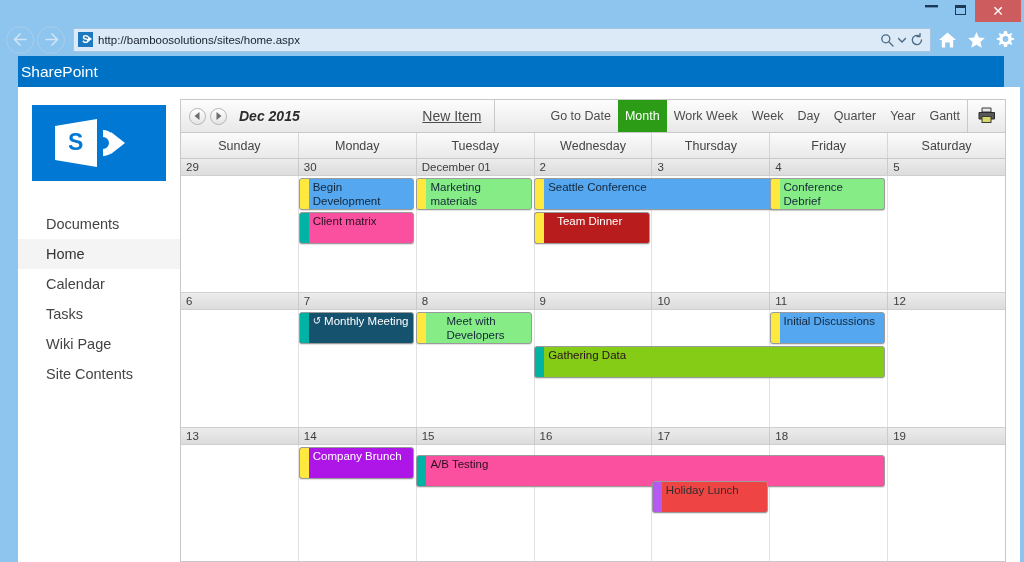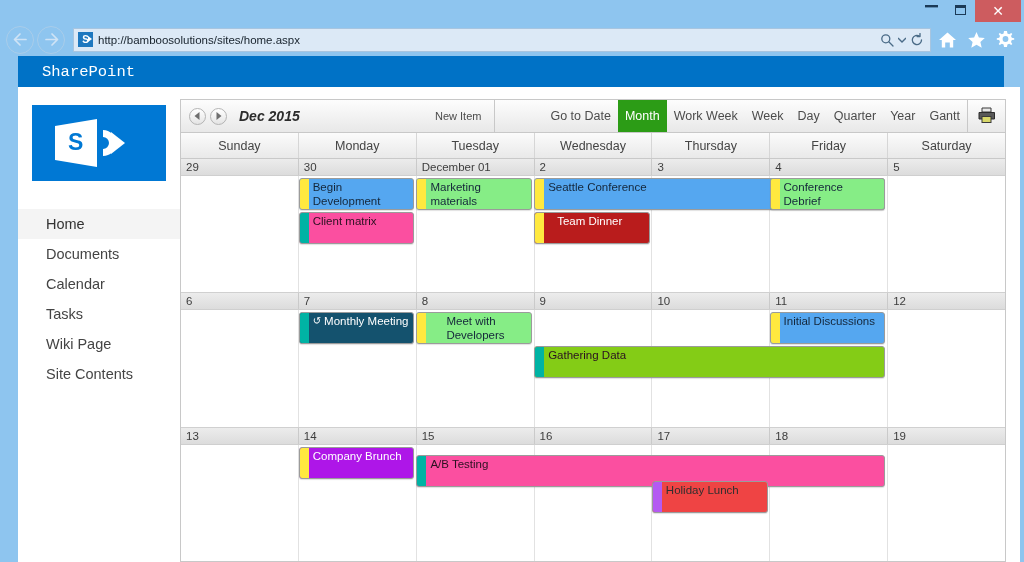--- a/index.html
+++ b/index.html
@@ -103,8 +103,7 @@
     background: #0072c6;
     display: flex; align-items: center;
     margin: 0 20px 0 18px;
-    padding-left: 24px;
-    font-family: Liberation Mono, monospace;
+    padding-left: 3px;
   }
   #suitebar span {
     color: #fff; font-size: 15.5px;

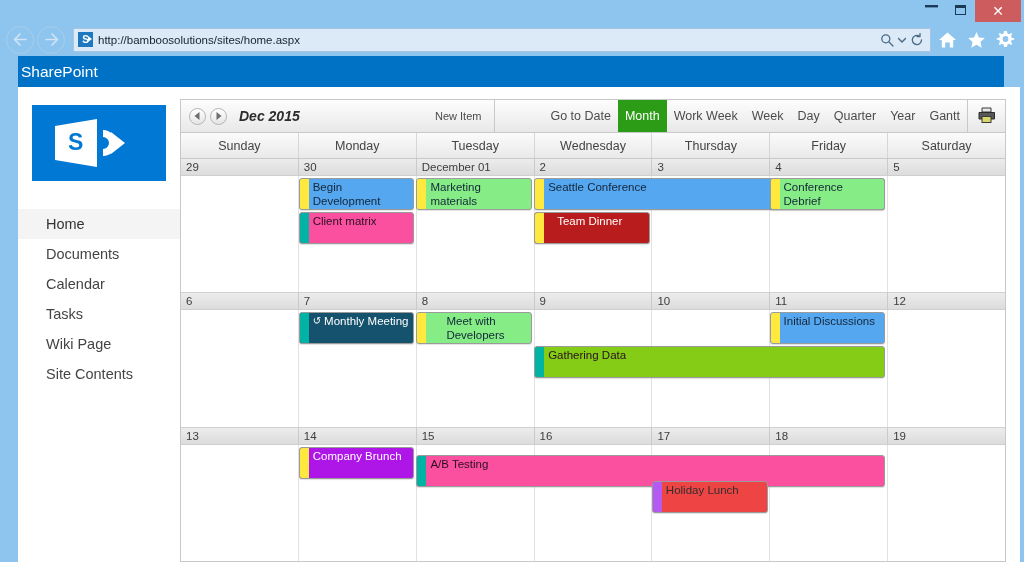--- a/index.html
+++ b/index.html
@@ -188,8 +188,9 @@
   }
   #newitem {
     margin-left: auto; color: #4c4c4c;
-    font-size: 11px; white-space: nowrap;
+    font-size: 14px; white-space: nowrap;
     padding-right: 4px;
+    text-decoration: underline;
   }
   #tb-right {
     flex: none;

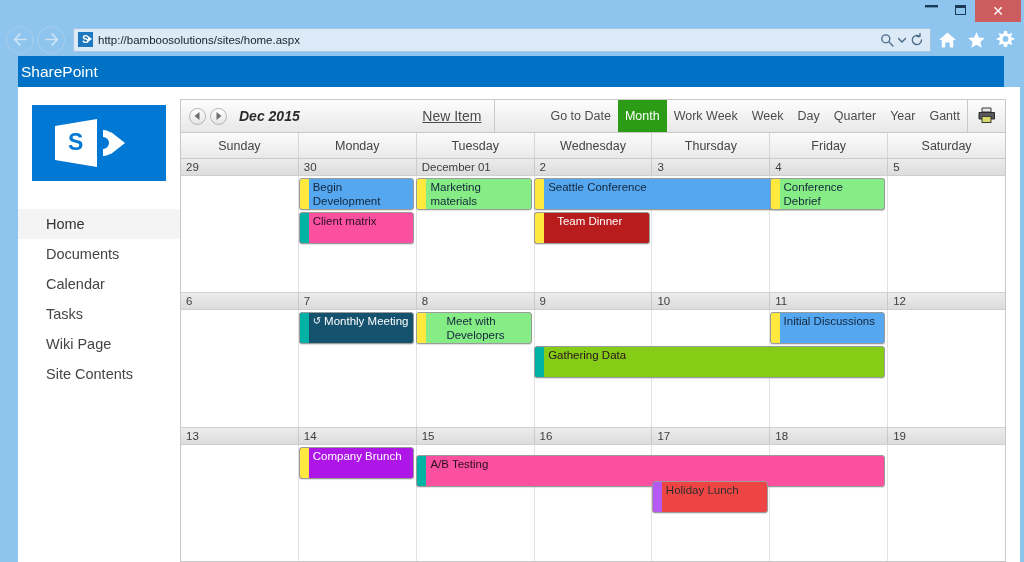--- a/index.html
+++ b/index.html
@@ -376,11 +376,11 @@
         </svg>
       </div>
 
+      <div class="navitem">
+        <span>Documents</span>
+      </div>
       <div class="navitem active">
         <span>Home</span>
-      </div>
-      <div class="navitem">
-        <span>Documents</span>
       </div>
       <div class="navitem">
         <span>Calendar</span>

